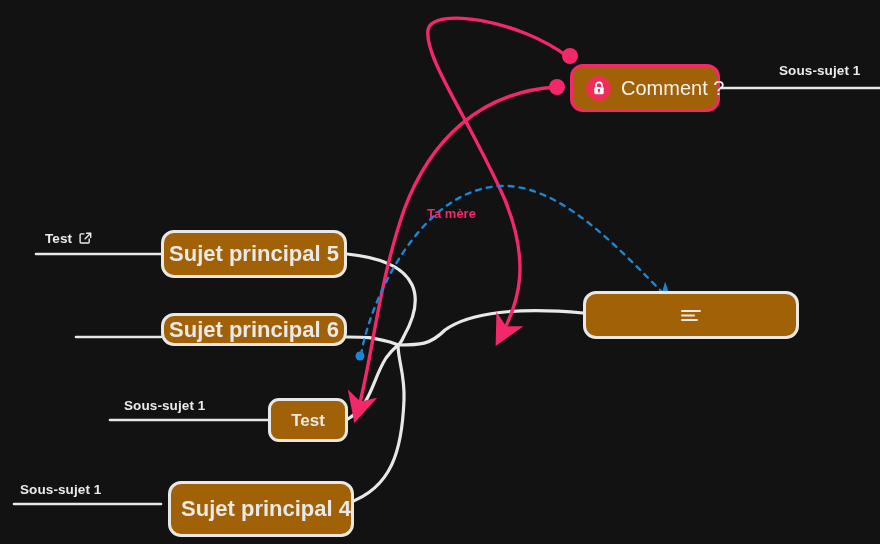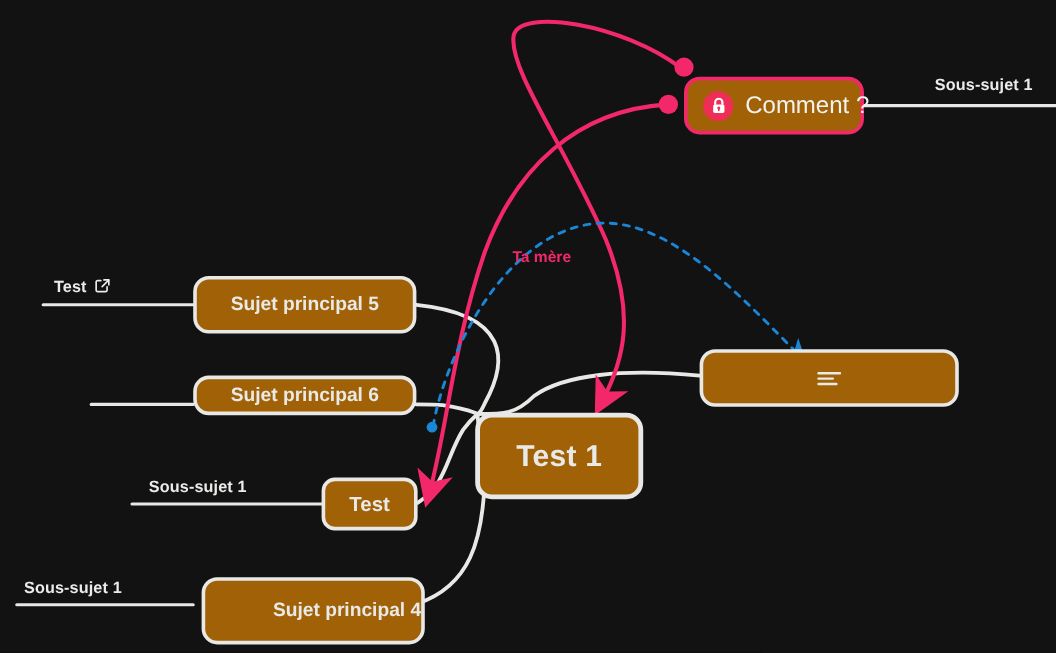--- a/index.html
+++ b/index.html
@@ -47,7 +47,7 @@
     letter-spacing: 0.2px;
   }
   .node.topic {
-    font-size: 16px;
+    font-size: 22px;
     border-radius: 13px;
   }
   .node.small {

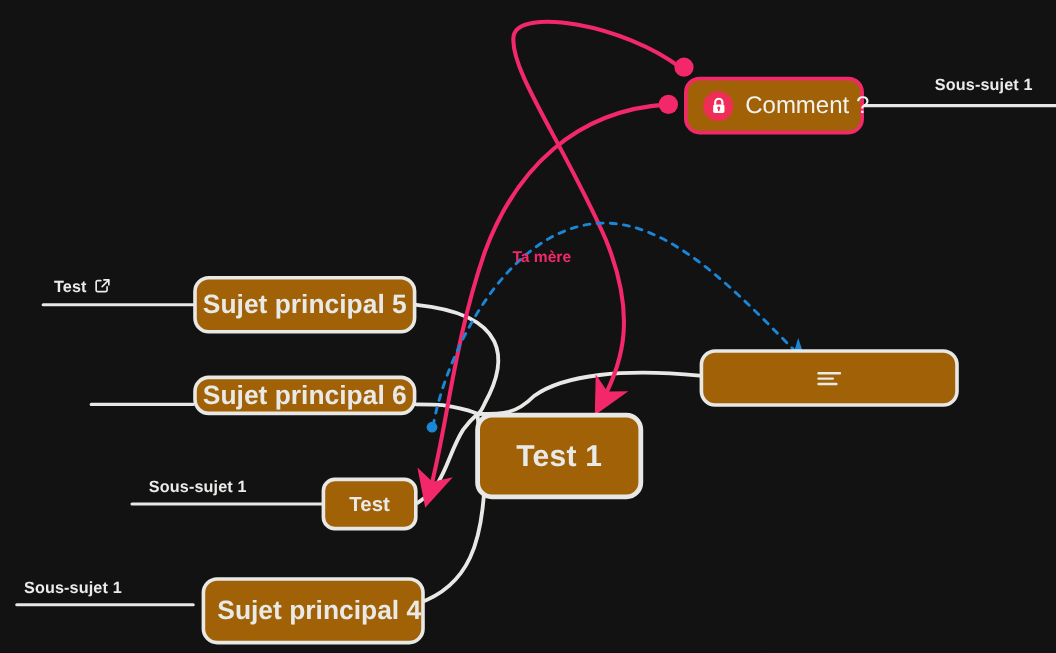--- a/index.html
+++ b/index.html
@@ -180,9 +180,6 @@
     </span>
   </div>
 
-  <div class="node central" style="left:396px; top:344px; width:140px; height:72px;">
-    <span class="node-label">Test 1</span>
-  </div>
 
   <div class="node topic" style="left:161px; top:230px; width:186px; height:48px;">
     <span class="node-label">Sujet principal 5</span>

